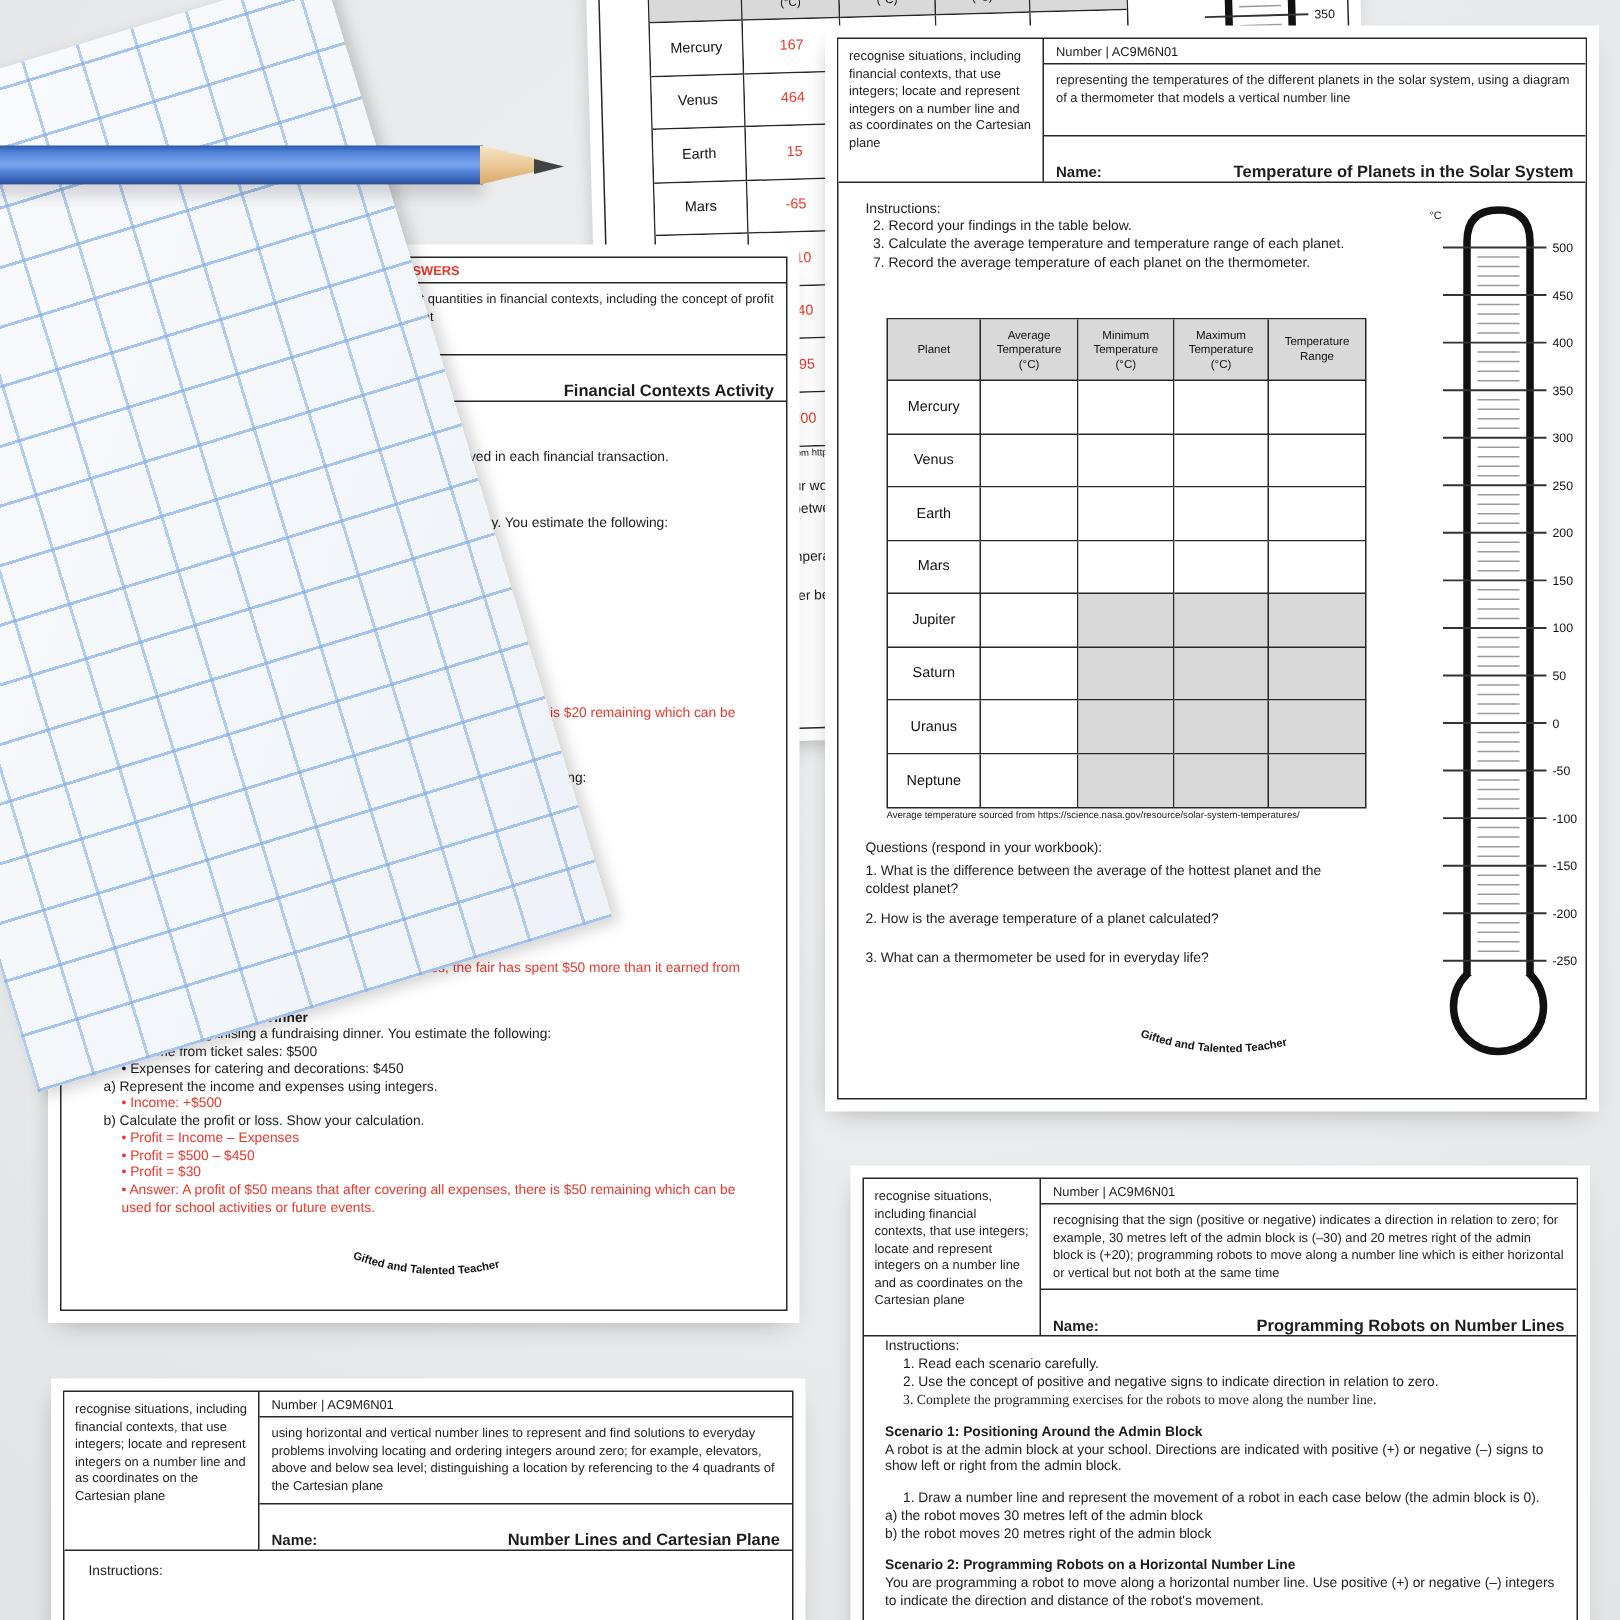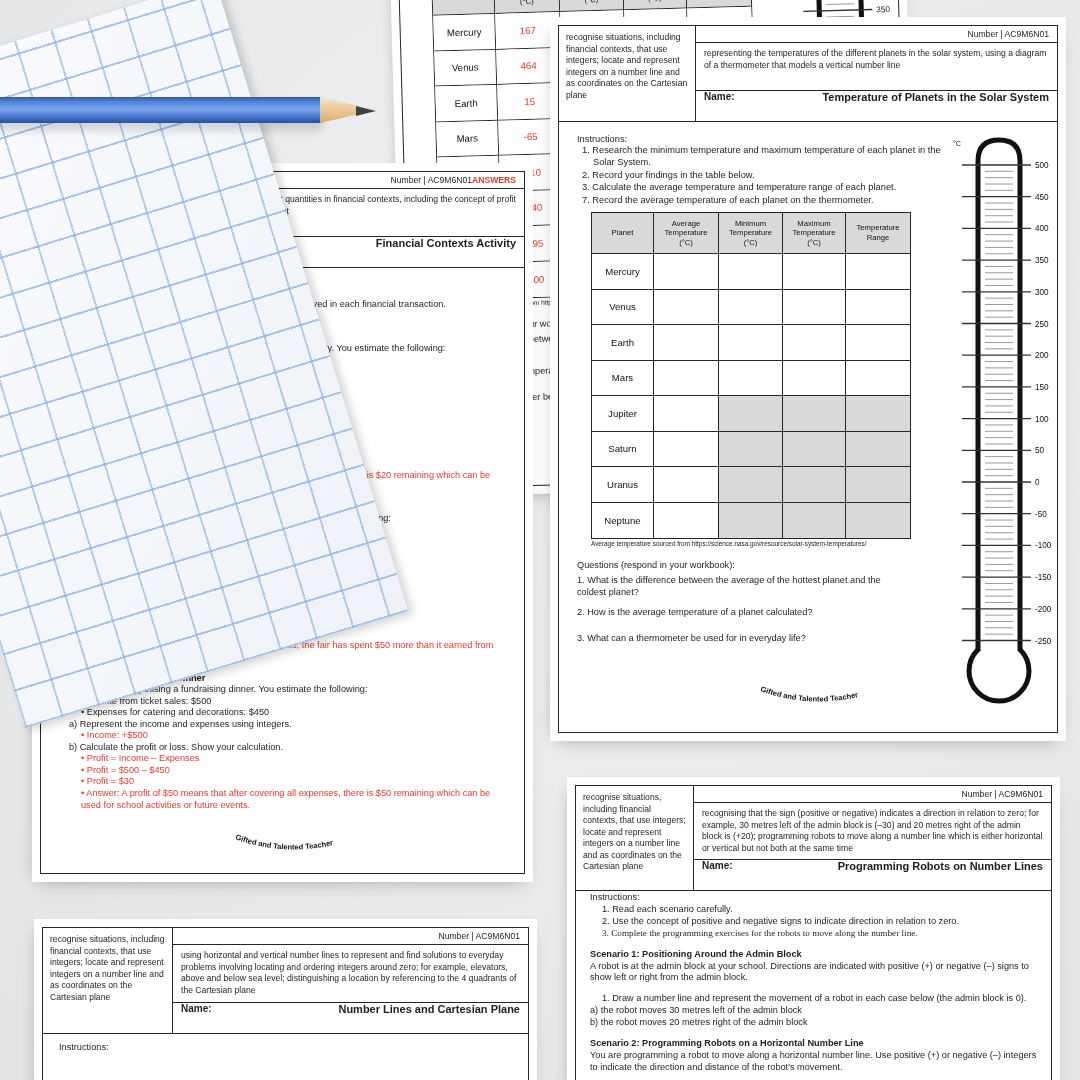--- a/index.html
+++ b/index.html
@@ -19,7 +19,7 @@
        border-bottom:1.4px solid var(--bord);background:#fff;}
   .hdr-left{border-right:1.4px solid var(--bord);padding:6px 7px;font-size:8.6px;line-height:1.34;color:var(--ink);}
   .hdr-right{display:grid;grid-template-rows:17px var(--dh,48px) 30px;}
-  .hdr-code{border-bottom:1.4px solid var(--bord);font-size:8.6px;padding:3px 8px 0 8px;display:flex;justify-content:flex-end;color:var(--ink);}
+  .hdr-code{border-bottom:1.4px solid var(--bord);font-size:8.6px;padding:3px 8px 0 8px;display:flex;justify-content:flex-start;color:var(--ink);}
   .answers{color:var(--red);font-weight:700;font-size:8.6px;}
   .hdr-desc{border-bottom:1.4px solid var(--bord);font-size:8.6px;line-height:1.36;padding:5px 8px;color:var(--ink);}
   .hdr-name{display:flex;justify-content:space-between;align-items:flex-start;padding:0 8px;}

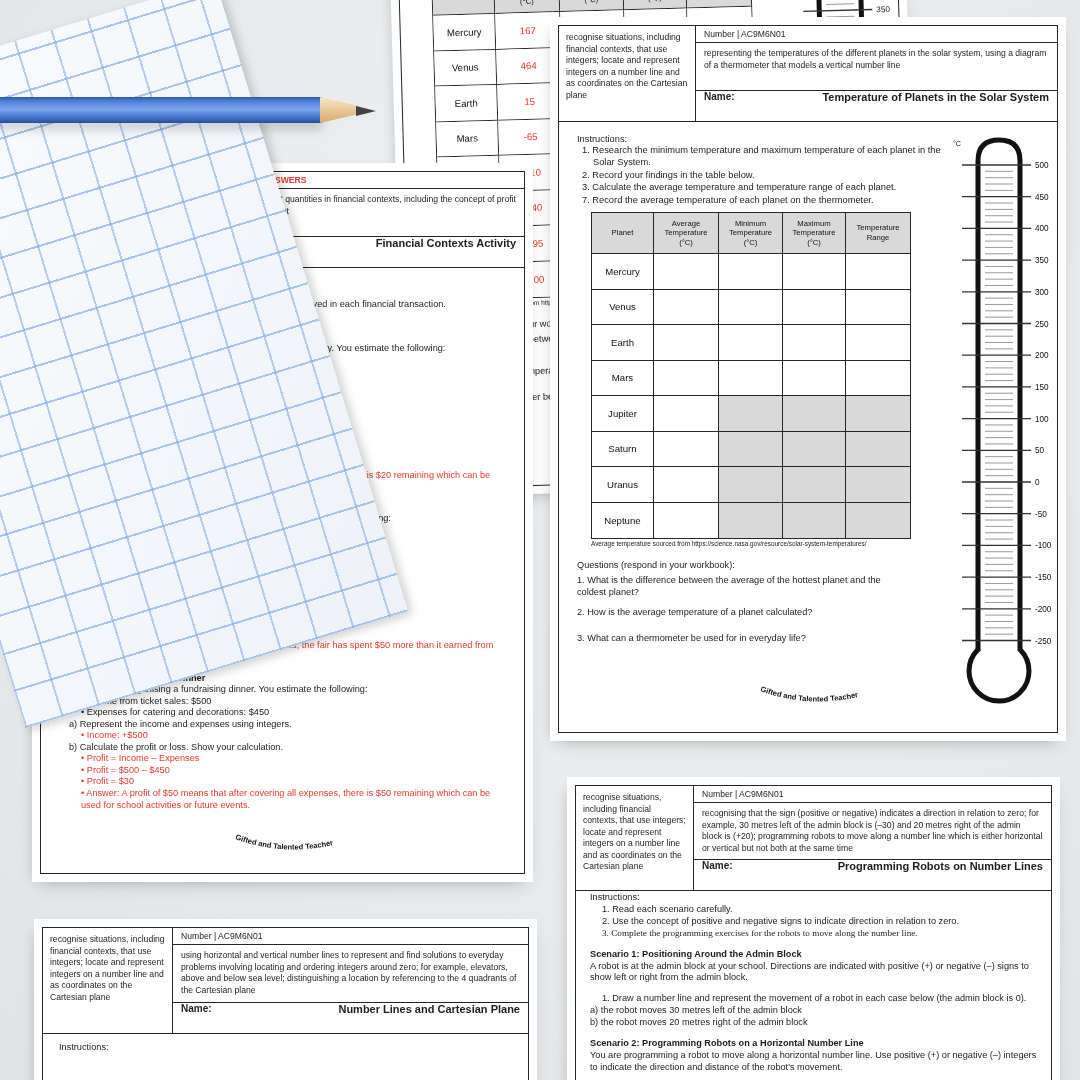--- a/index.html
+++ b/index.html
@@ -22,7 +22,7 @@
   .hdr-code{border-bottom:1.4px solid var(--bord);font-size:8.6px;padding:3px 8px 0 8px;display:flex;justify-content:flex-start;color:var(--ink);}
   .answers{color:var(--red);font-weight:700;font-size:8.6px;}
   .hdr-desc{border-bottom:1.4px solid var(--bord);font-size:8.6px;line-height:1.36;padding:5px 8px;color:var(--ink);}
-  .hdr-name{display:flex;justify-content:space-between;align-items:flex-start;padding:0 8px;}
+  .hdr-name{display:flex;justify-content:space-between;align-items:flex-end;padding:0 8px;}
   .nlabel{font-size:10px;font-weight:700;color:var(--ink);}
   .ntitle{font-size:11px;font-weight:600;color:var(--ink);}
 

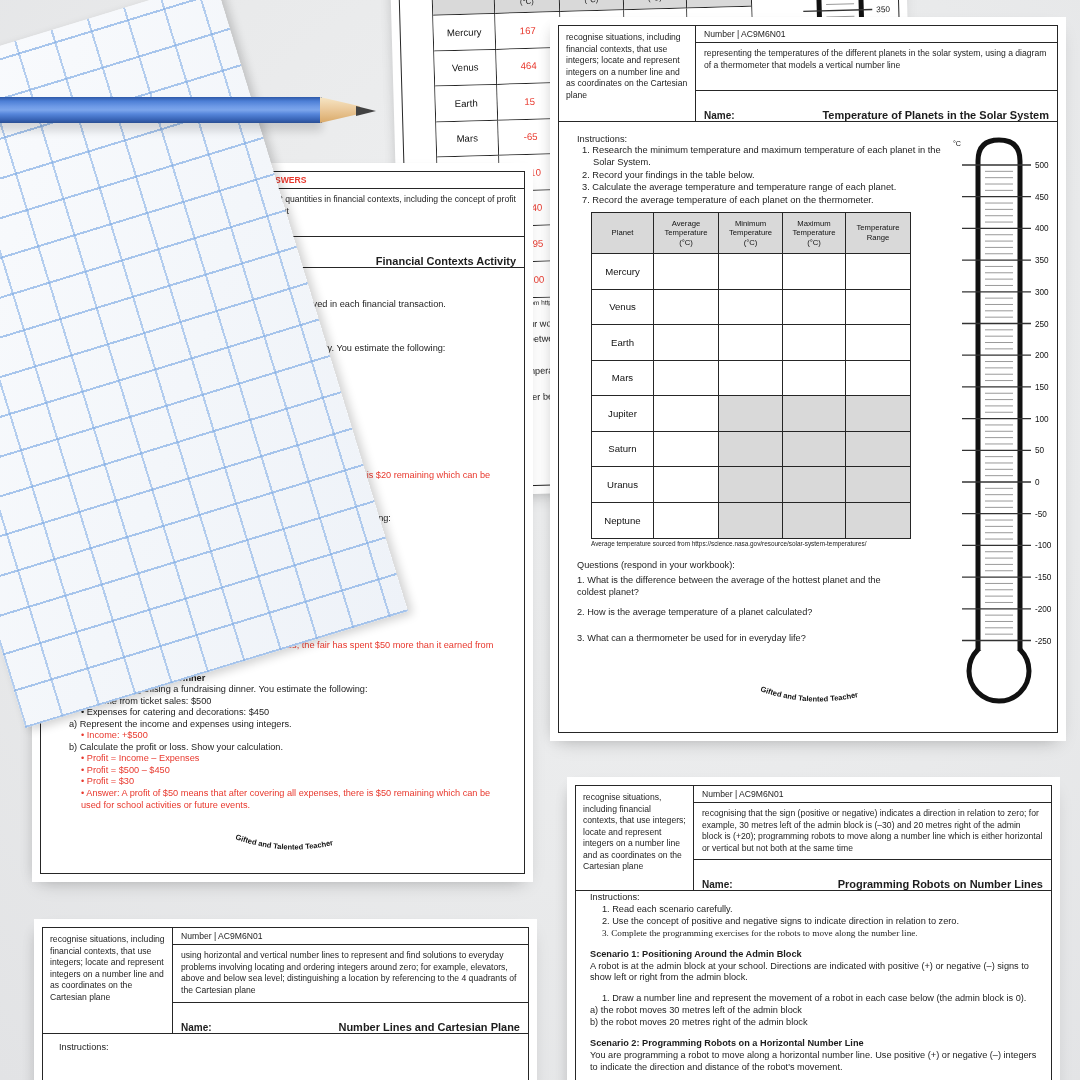--- a/index.html
+++ b/index.html
@@ -289,7 +289,6 @@
     <div class="ins-label">Instructions:</div>
     <div class="ins">
 
-    <div class="it">1. Research the minimum temperature and maximum temperature of each planet in the Solar System.</div>
         <div class="it">2. Record your findings in the table below.</div>
         <div class="it">3. Calculate the average temperature and temperature range of each planet.</div>
         <div class="it">7. Record the average temperature of each planet on the thermometer.</div>

